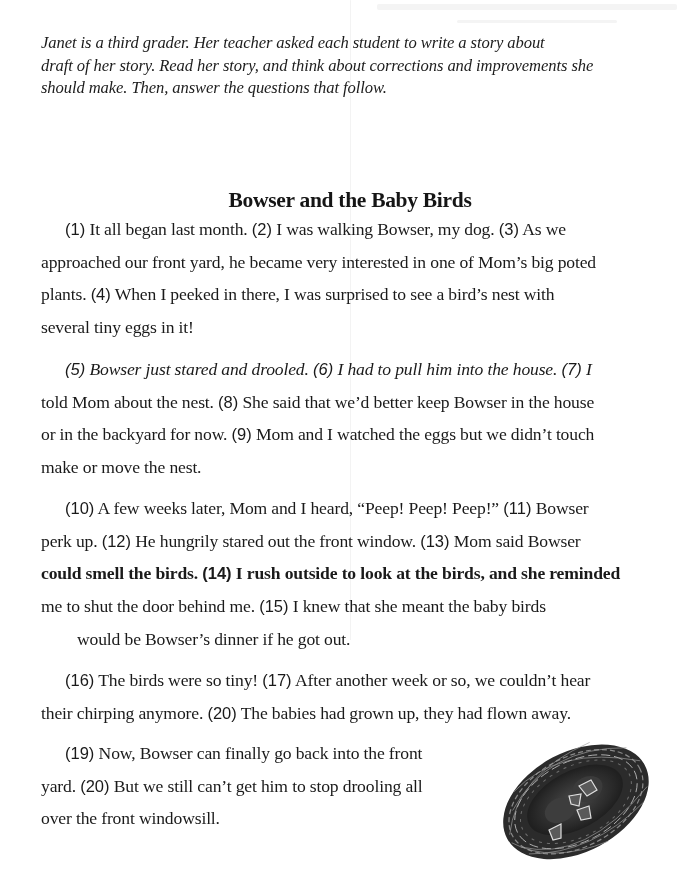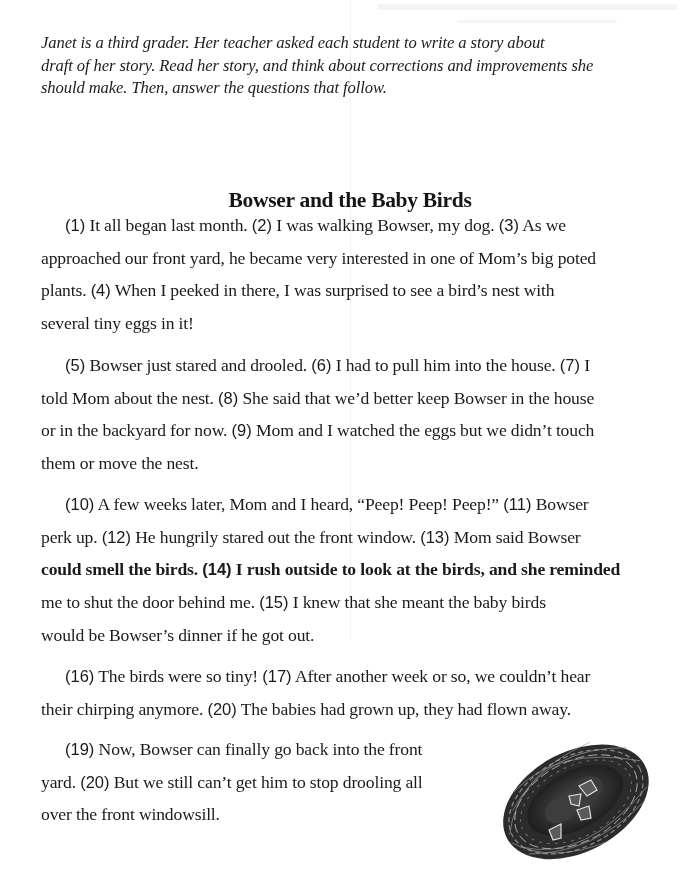--- a/index.html
+++ b/index.html
@@ -28,7 +28,7 @@
     .story { position: absolute; left: 24px; top: 0; width: 640px; }
     .line-row {
       position: absolute; left: 0; white-space: nowrap;
-      font-size: 17.6px; line-height: 22px; color: #1a1a1a; letter-spacing: -0.15px;
+      font-size: 17.6px; line-height: 30px; color: #1a1a1a; letter-spacing: -0.15px;
     }
     .line-row.indent { left: 24px; }
     .num {

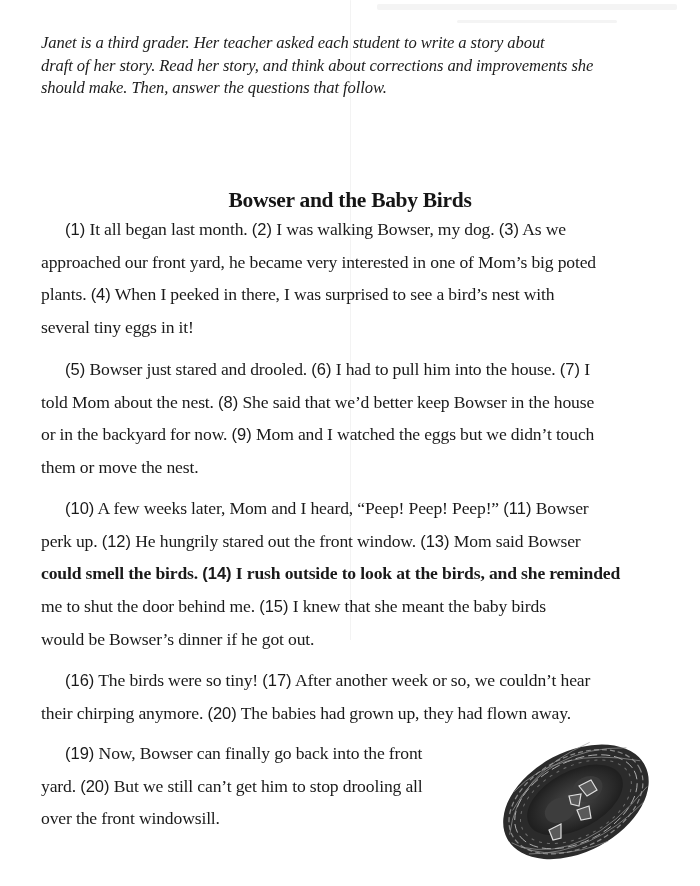--- a/index.html
+++ b/index.html
@@ -65,7 +65,7 @@
         <div class="line-row" style="top: 312.1px;"><span>several tiny eggs in it!</span></div>
       </div>
       <div>
-        <div class="line-row indent" style="top: 354px;"><span class="num">(5)</span><span> Bowser just stared and drooled. </span><span class="num">(6)</span><span> I had to pull him into the house. </span><span class="num">(7)</span><span> I</span></div>
+        <div class="line-row indent" style="top: 354px; font-style: italic;"><span class="num">(5)</span><span> Bowser just stared and drooled. </span><span class="num">(6)</span><span> I had to pull him into the house. </span><span class="num">(7)</span><span> I</span></div>
         <div class="line-row" style="top: 386.7px;"><span>told Mom about the nest. </span><span class="num">(8)</span><span> She said that we’d better keep Bowser in the house</span></div>
         <div class="line-row" style="top: 419.4px;"><span>or in the backyard for now. </span><span class="num">(9)</span><span> Mom and I watched the eggs but we didn’t touch</span></div>
         <div class="line-row" style="top: 452.1px;"><span>them or move the nest.</span></div>

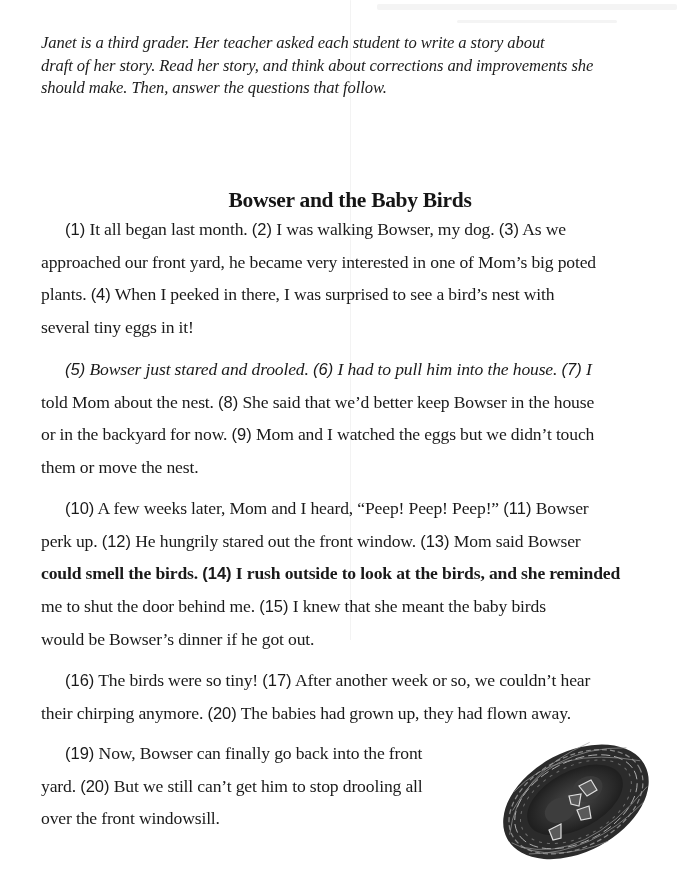--- a/index.html
+++ b/index.html
@@ -68,7 +68,7 @@
         <div class="line-row indent" style="top: 354px; font-style: italic;"><span class="num">(5)</span><span> Bowser just stared and drooled. </span><span class="num">(6)</span><span> I had to pull him into the house. </span><span class="num">(7)</span><span> I</span></div>
         <div class="line-row" style="top: 386.7px;"><span>told Mom about the nest. </span><span class="num">(8)</span><span> She said that we’d better keep Bowser in the house</span></div>
         <div class="line-row" style="top: 419.4px;"><span>or in the backyard for now. </span><span class="num">(9)</span><span> Mom and I watched the eggs but we didn’t touch</span></div>
-        <div class="line-row" style="top: 452.1px;"><span>them or move the nest.</span></div>
+        <div class="line-row" style="top: 452.1px;"><span>make or move the nest.</span></div>
       </div>
       <div>
         <div class="line-row indent" style="top: 493px;"><span class="num">(10)</span><span> A few weeks later, Mom and I heard, “Peep! Peep! Peep!” </span><span class="num">(11)</span><span> Bowser</span></div>

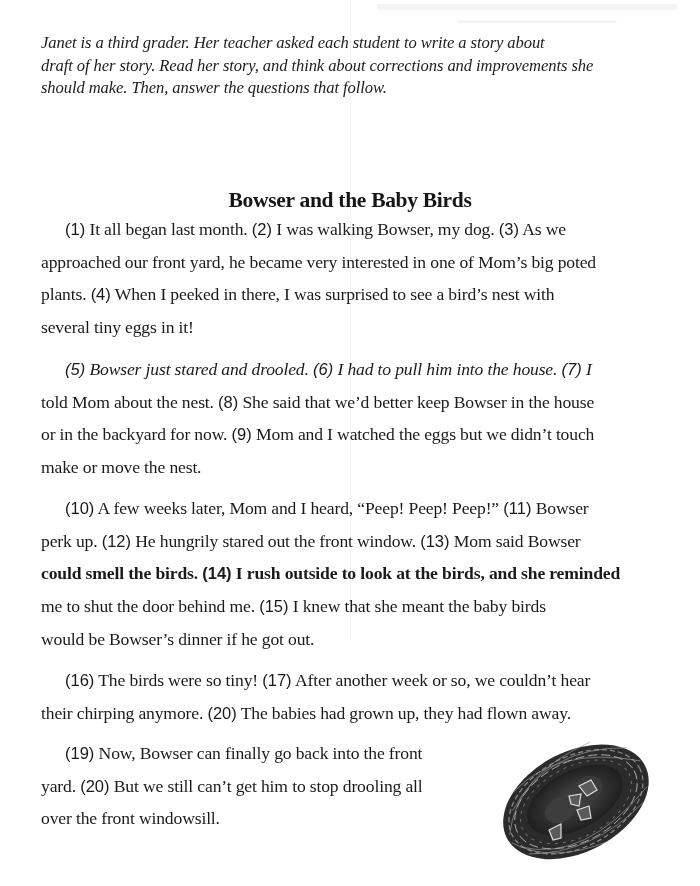--- a/index.html
+++ b/index.html
@@ -75,7 +75,7 @@
         <div class="line-row" style="top: 525.7px;"><span>perk up. </span><span class="num">(12)</span><span> He hungrily stared out the front window. </span><span class="num">(13)</span><span> Mom said Bowser</span></div>
         <div class="line-row" style="top: 558.4px; font-weight: bold;"><span>could smell the birds. </span><span class="num">(14)</span><span> I rush outside to look at the birds, and she reminded</span></div>
         <div class="line-row" style="top: 591.1px;"><span>me to shut the door behind me. </span><span class="num">(15)</span><span> I knew that she meant the baby birds</span></div>
-        <div class="line-row" style="top: 623.8px;"><span>would be Bowser’s dinner if he got out.</span></div>
+        <div class="line-row" style="top: 623.8px; margin-left: 36px;"><span>would be Bowser’s dinner if he got out.</span></div>
       </div>
       <div>
         <div class="line-row indent" style="top: 665px;"><span class="num">(16)</span><span> The birds were so tiny! </span><span class="num">(17)</span><span> After another week or so, we couldn’t hear</span></div>

